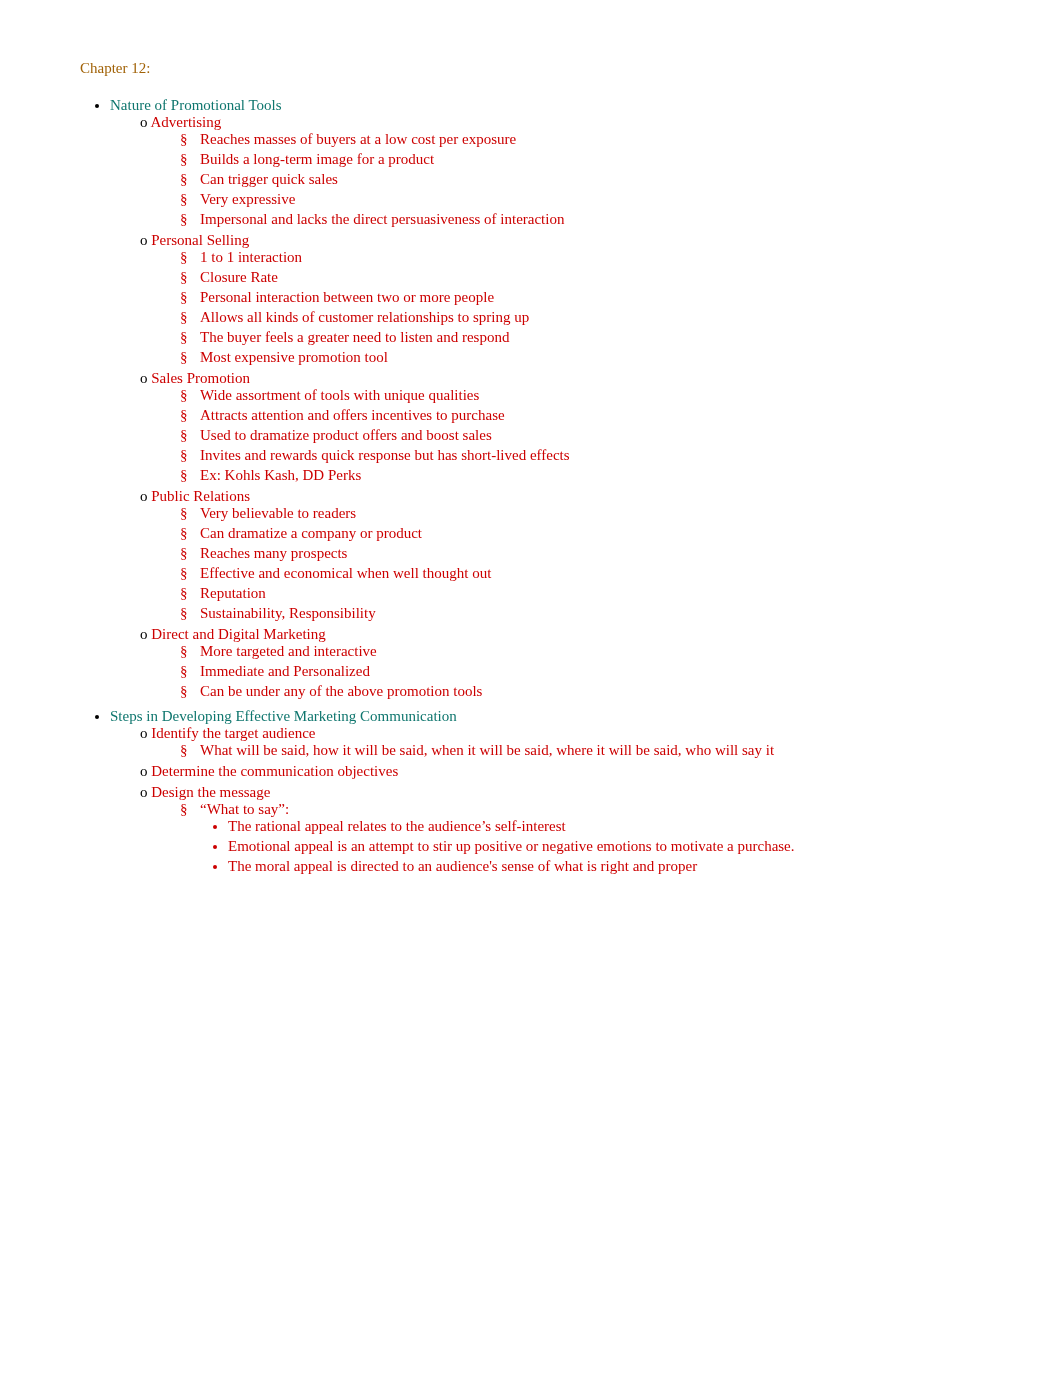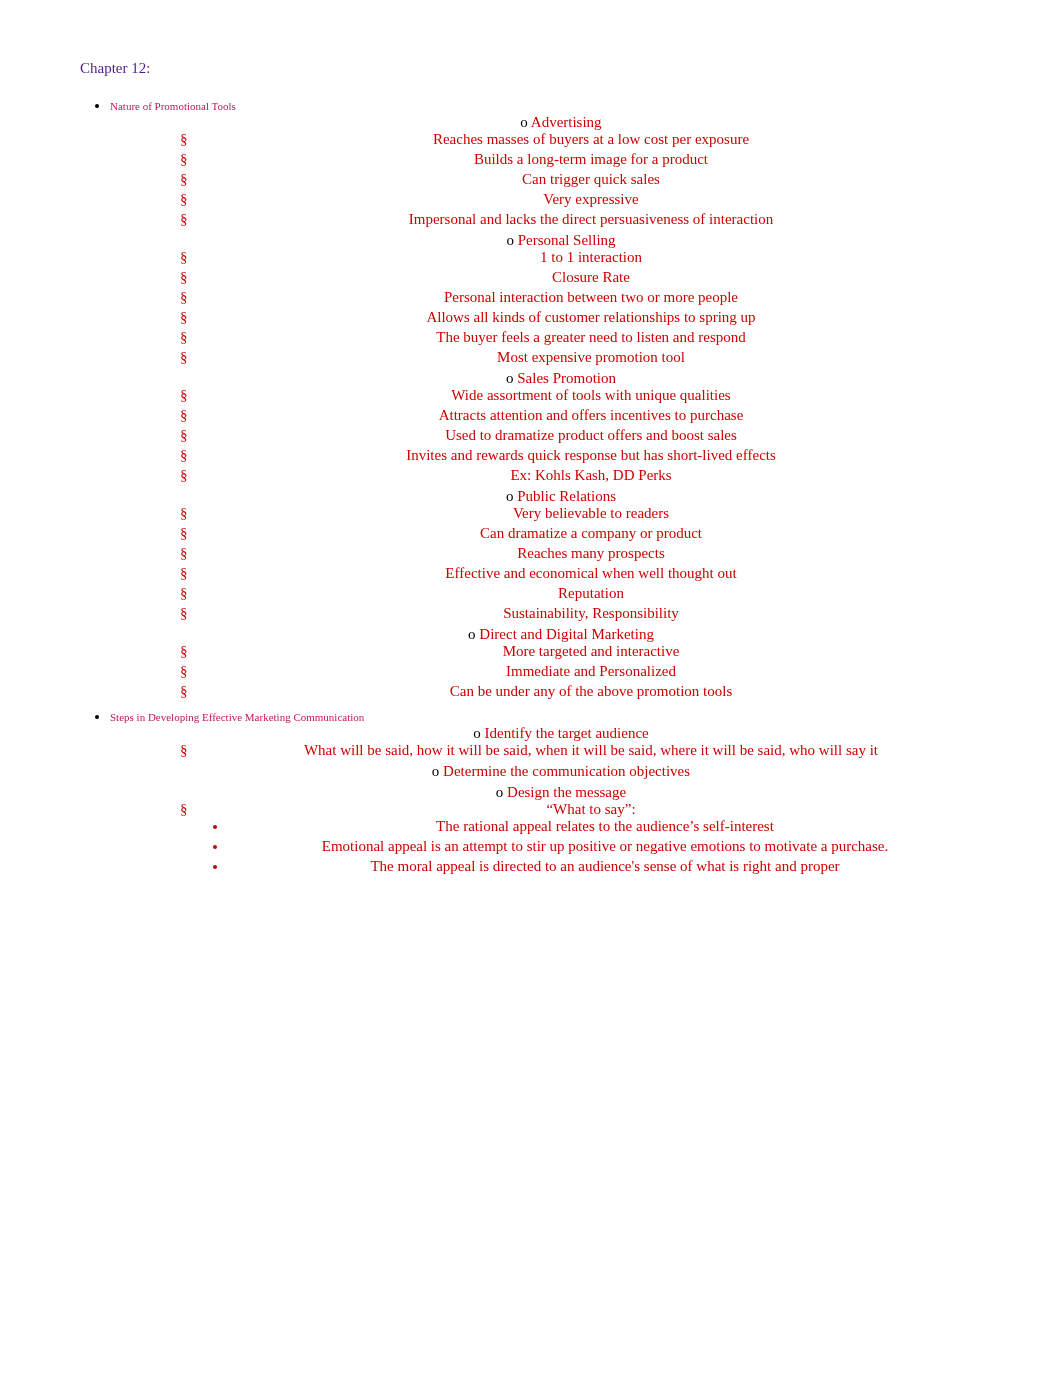--- a/index.html
+++ b/index.html
@@ -20,7 +20,7 @@
 
     .chapter-title {
       font-size: 15px;
-      color: #4c1d95;
+      color: #a16207;
       margin-bottom: 20px;
     }
 

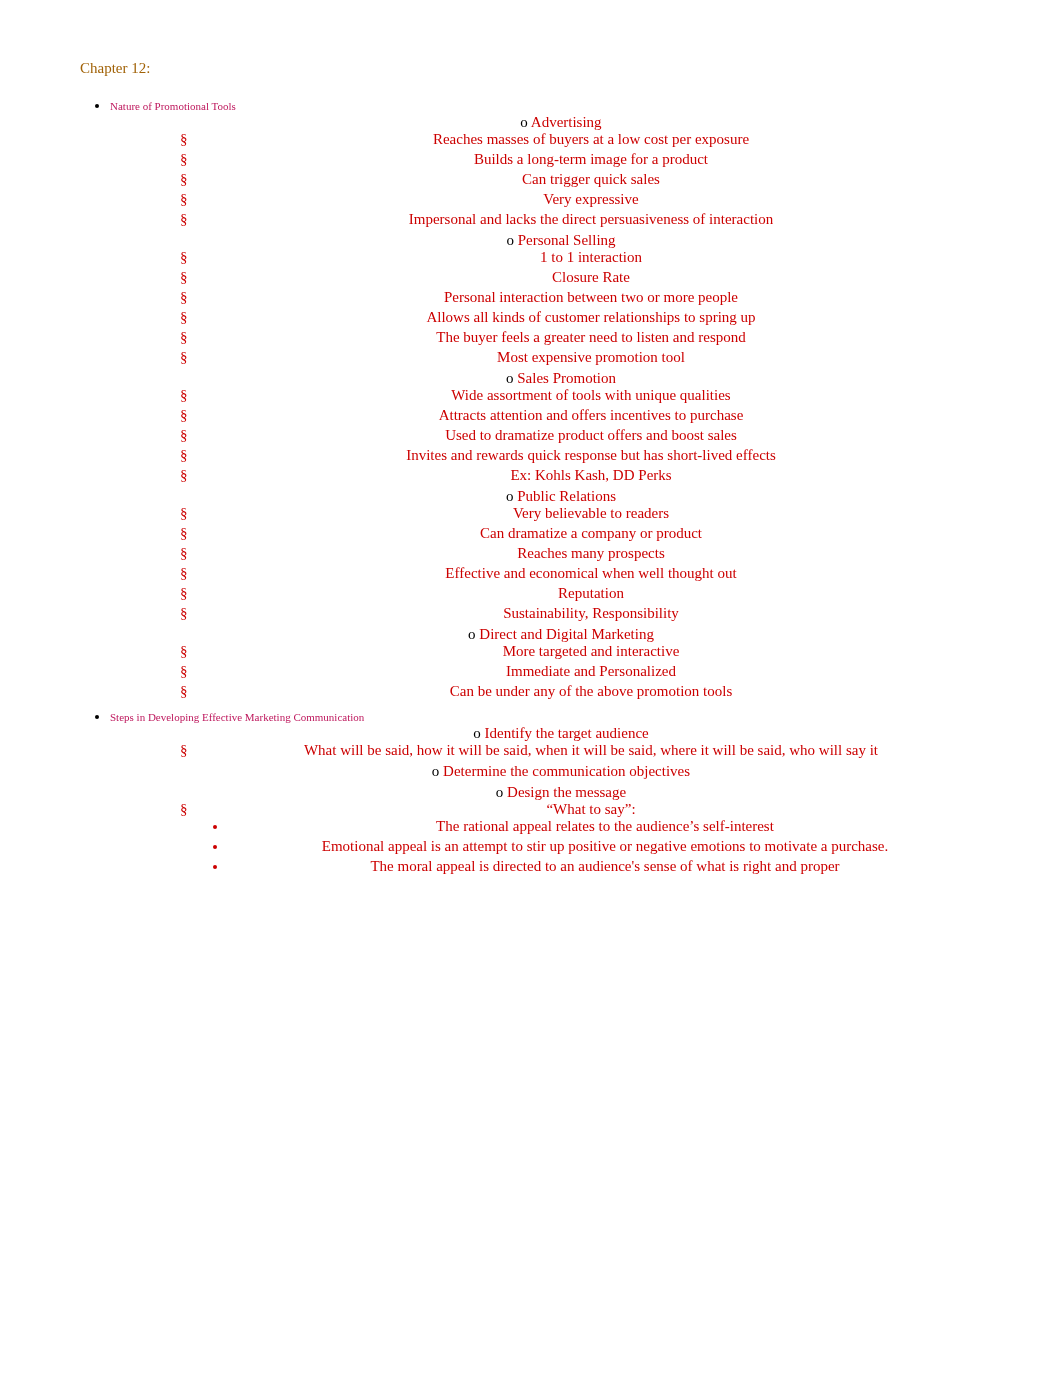--- a/index.html
+++ b/index.html
@@ -35,8 +35,8 @@
     }
 
     .level1-text {
-      color: #be185d;
-      font-size: 11px;
+      color: #0f766e;
+      font-size: 15px;
     }
 
     ol.level2 {

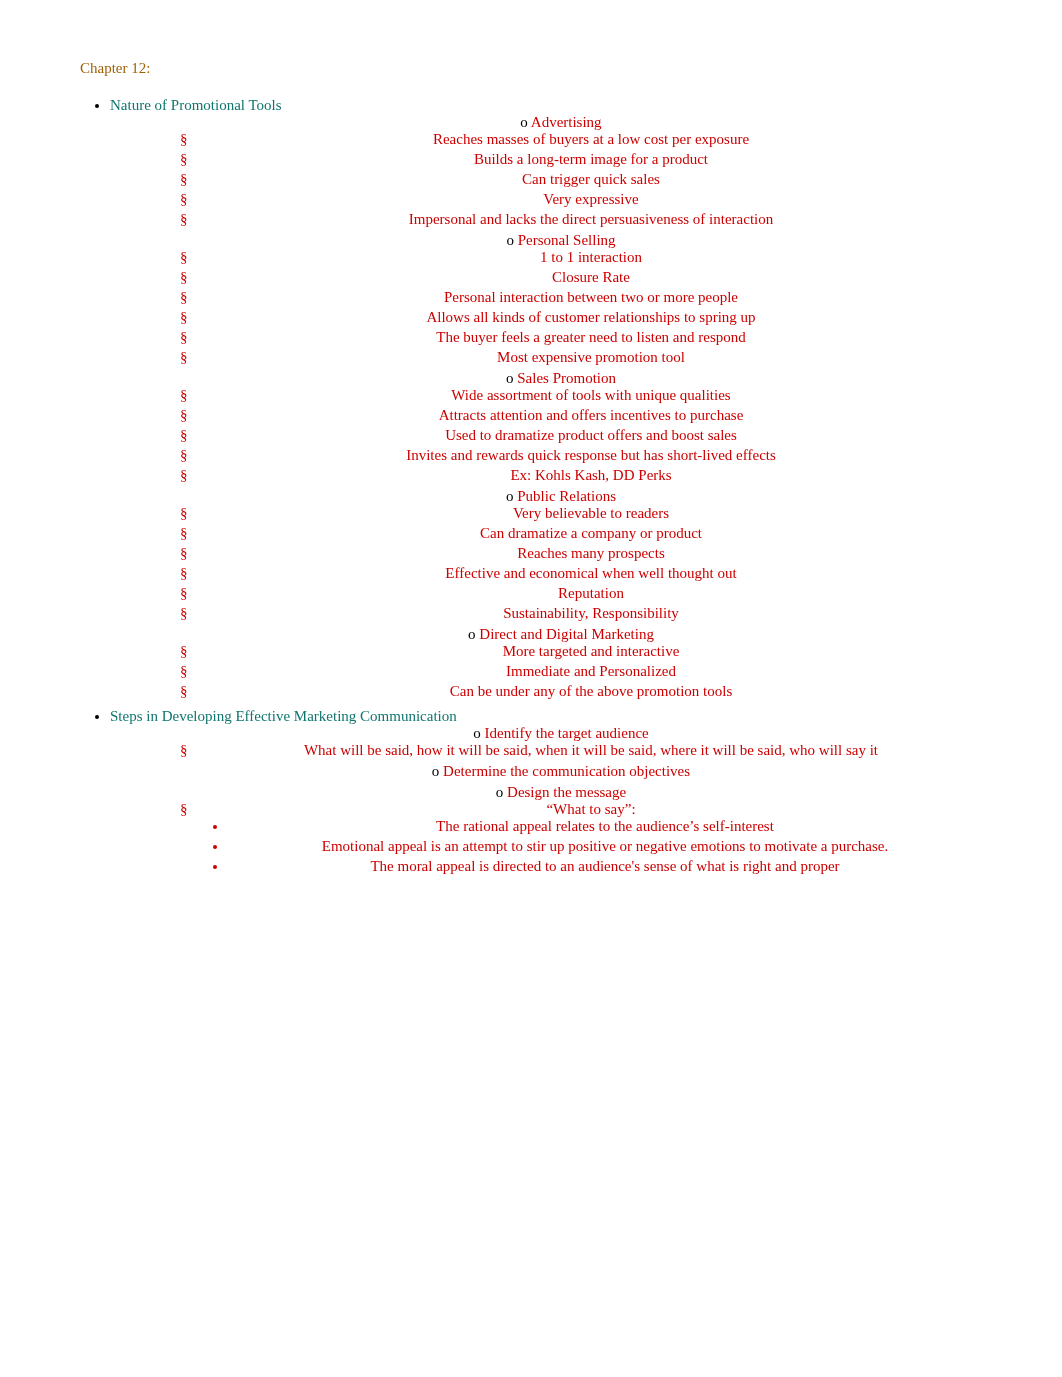--- a/index.html
+++ b/index.html
@@ -46,7 +46,6 @@
 
     ol.level2 > li {
       margin-bottom: 4px;
-      text-align: center;
     }
 
     ol.level2 > li::before {

